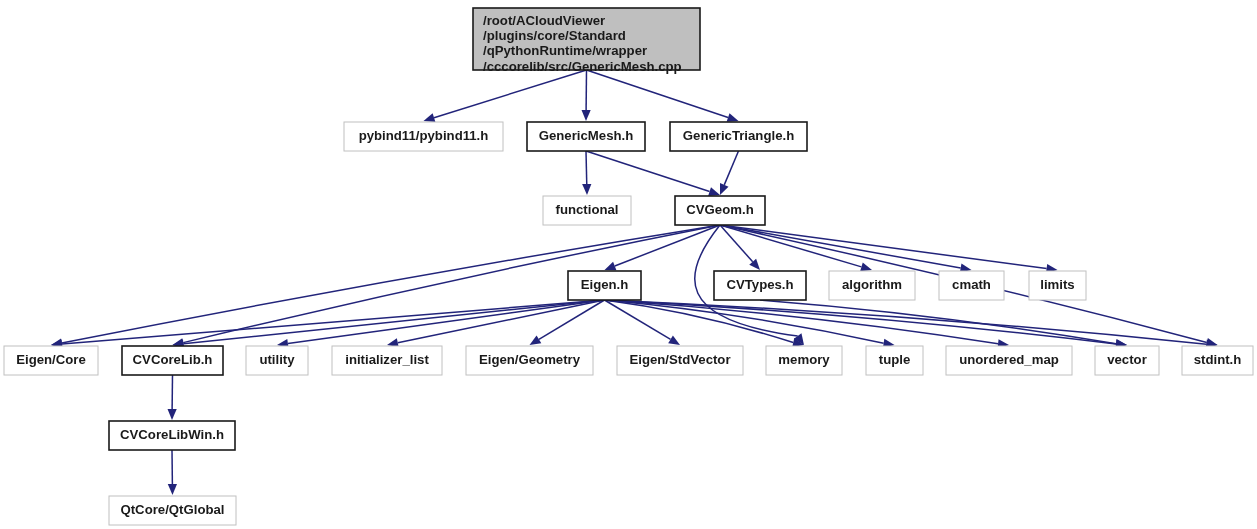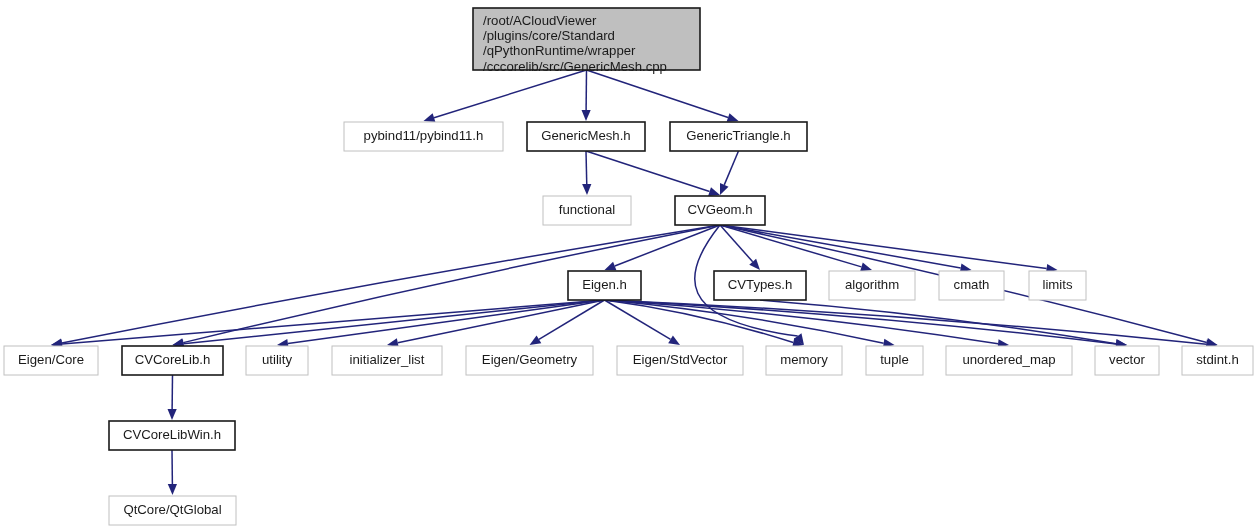--- a/index.html
+++ b/index.html
@@ -17,6 +17,7 @@
     position: relative;
     width: 1257px;
     height: 529px;
+    font-weight: bold;
   }
   svg#dep-graph {
     display: block;

